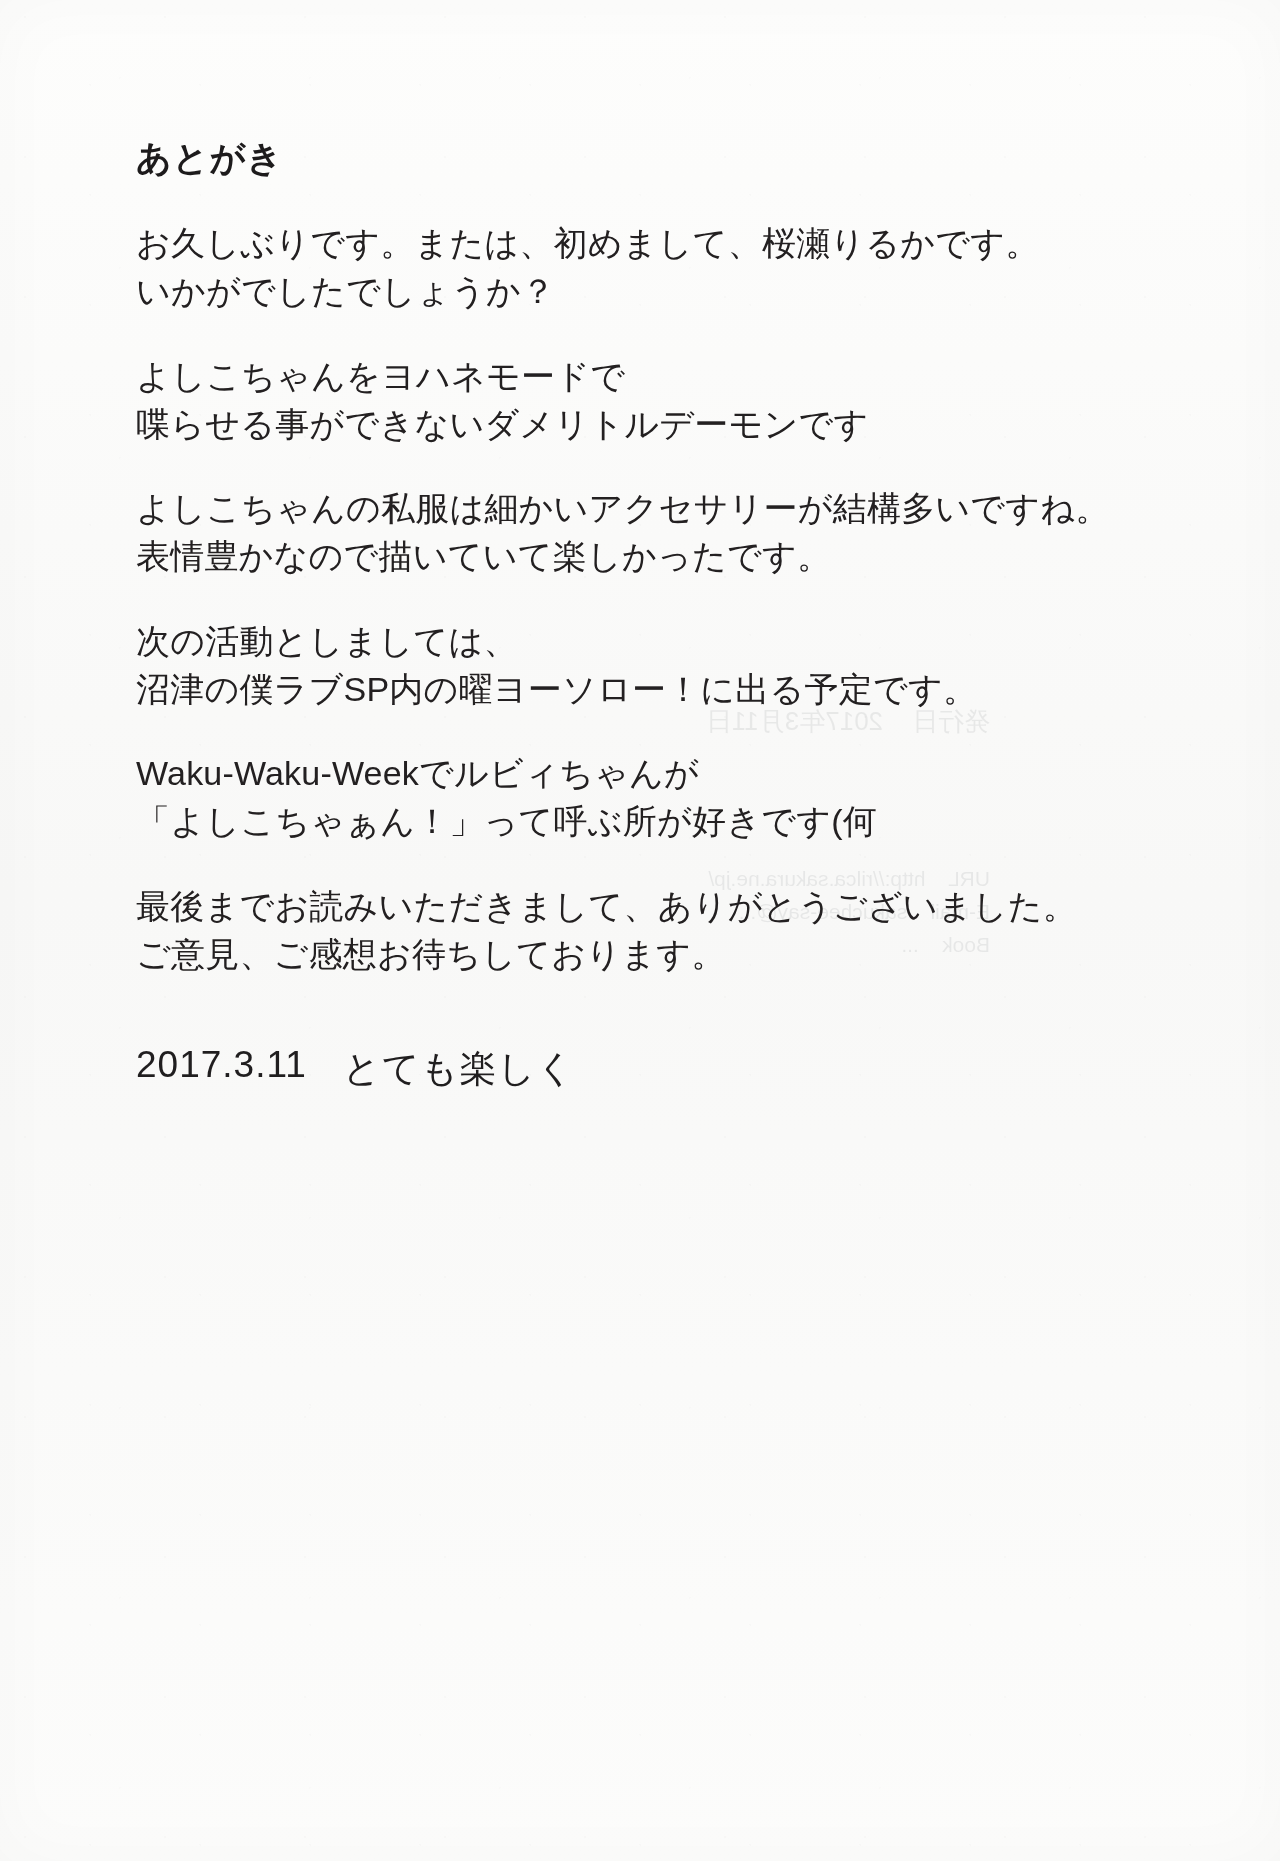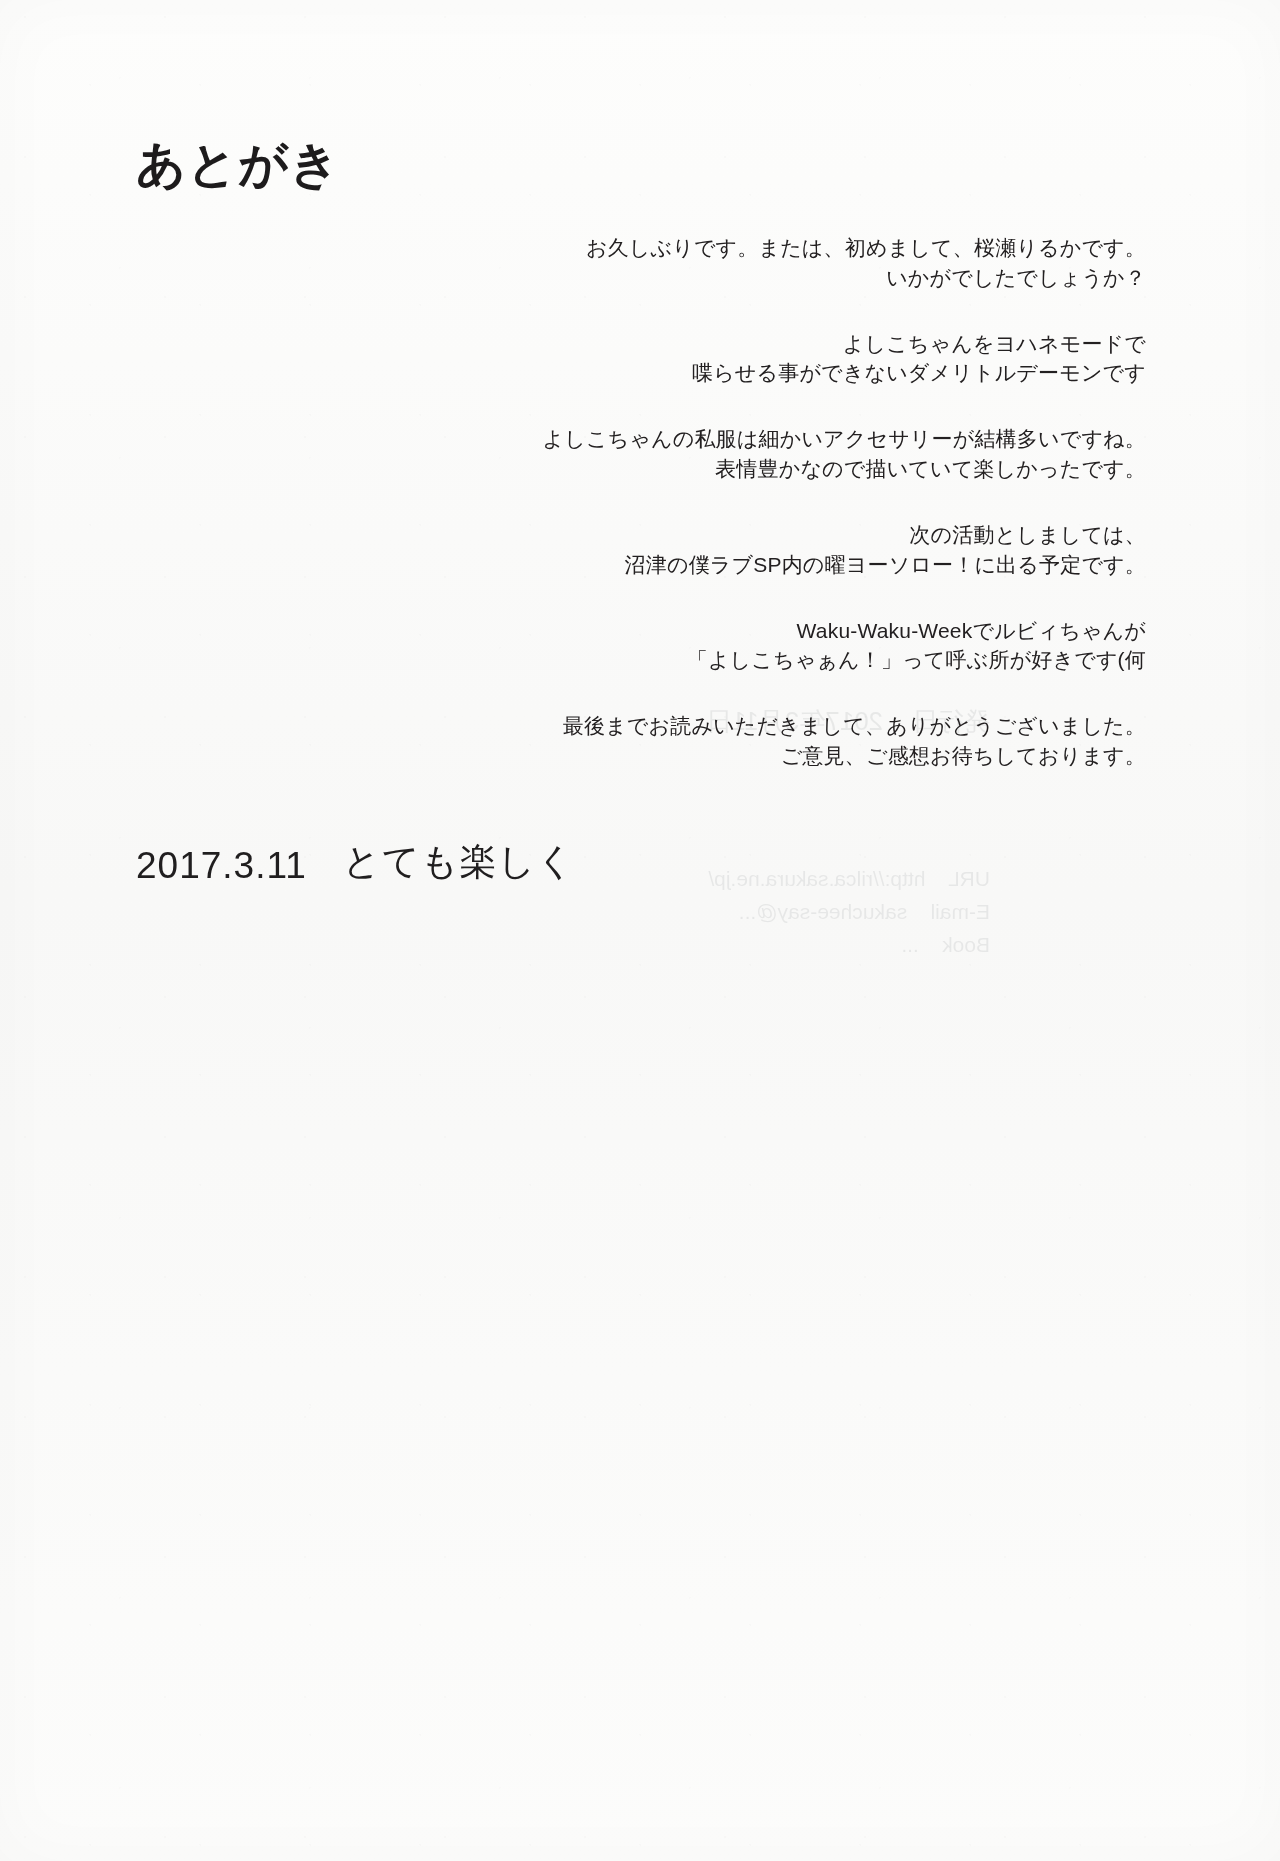--- a/index.html
+++ b/index.html
@@ -61,7 +61,7 @@
   }
 
   .doc-title {
-    font-size: 49px;
+    font-size: 35px;
     font-weight: bold;
     letter-spacing: 1px;
     margin: 0 0 44px 0;

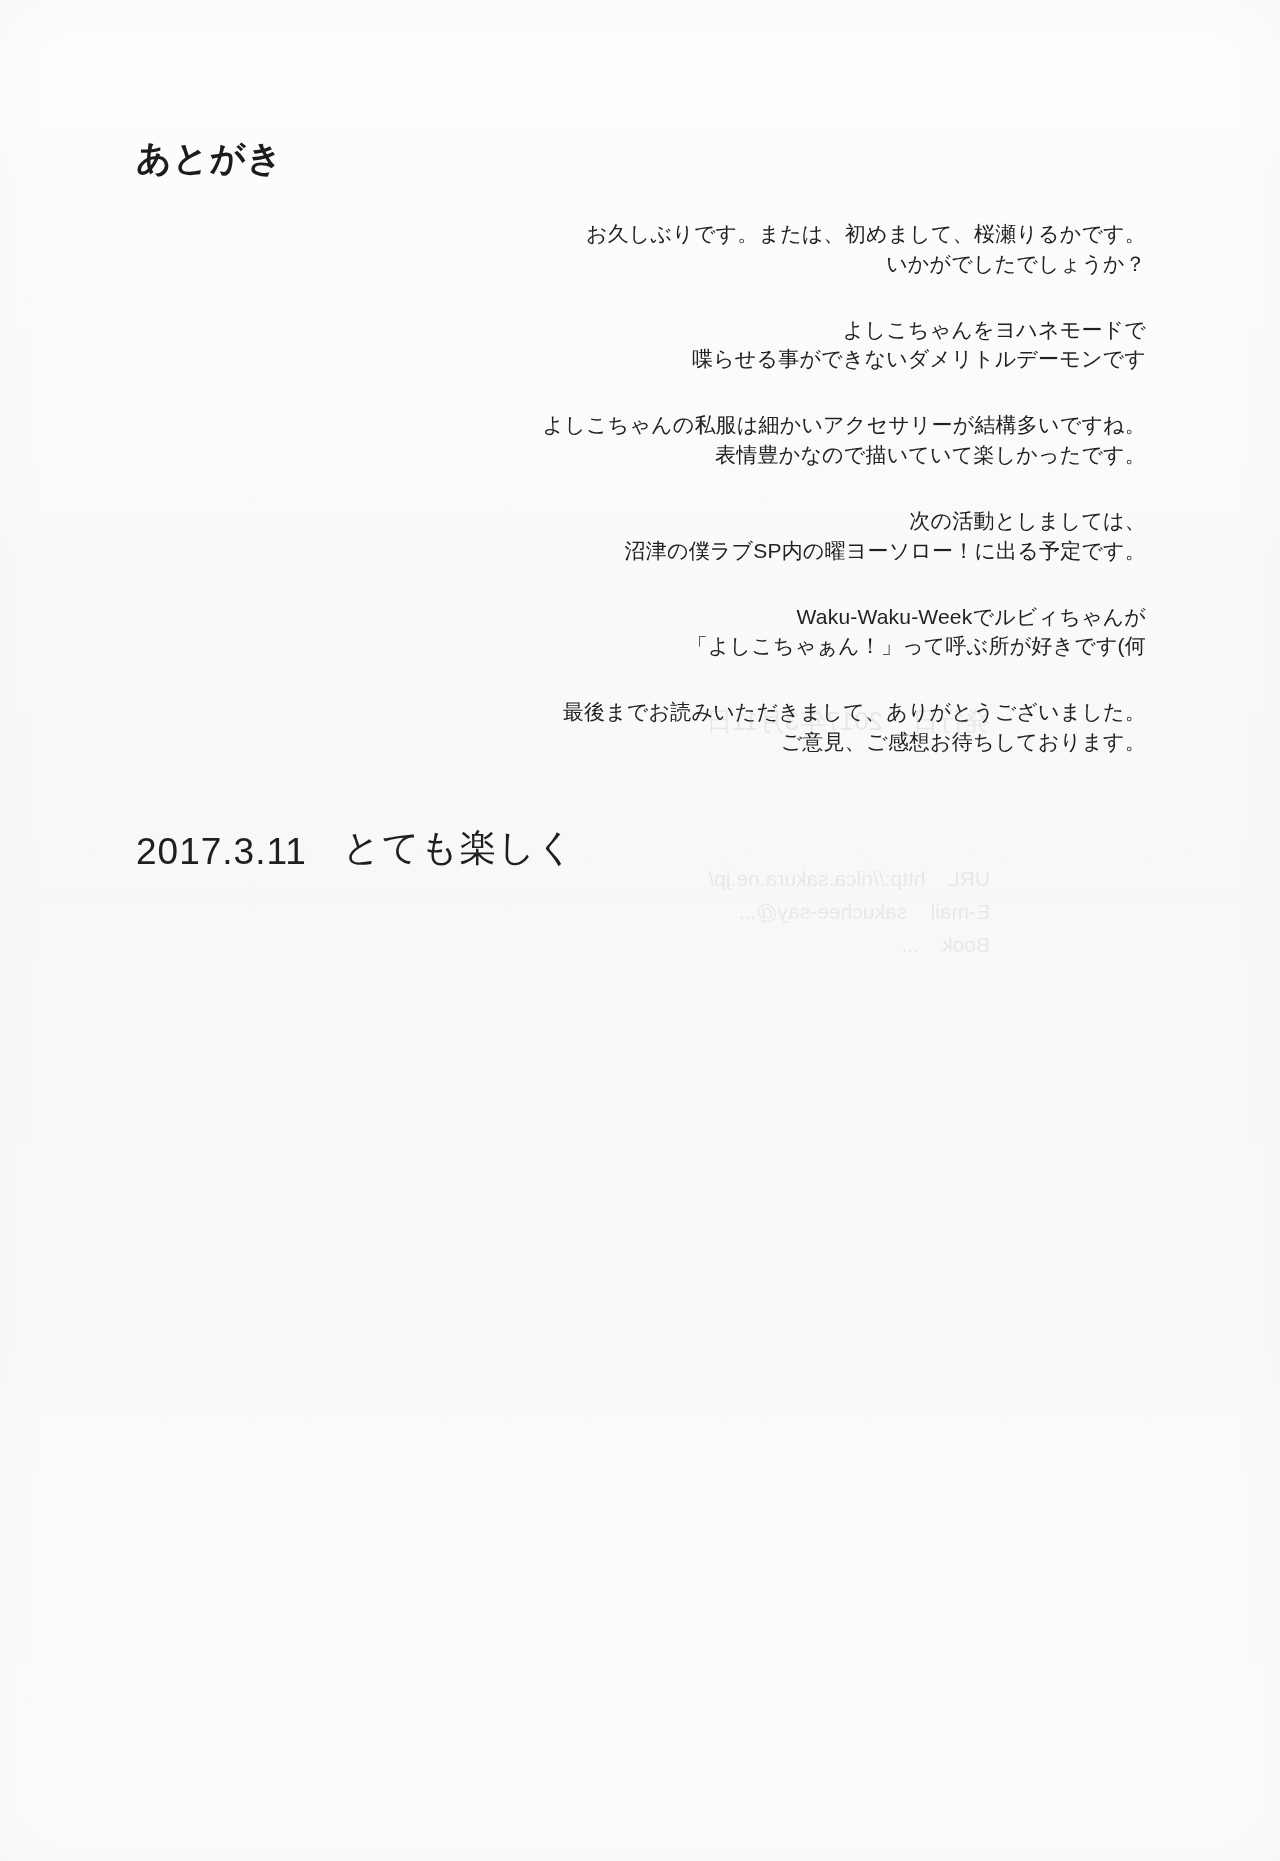--- a/index.html
+++ b/index.html
@@ -70,13 +70,12 @@
   }
 
   .para {
-    font-size: 21px;
+    font-size: 34px;
     line-height: 1.42;
     margin: 0 0 36px 0;
     color: #232021;
     letter-spacing: 0.2px;
     white-space: pre-line;
-    text-align: right;
   }
   .para:last-of-type { margin-bottom: 0; }
 

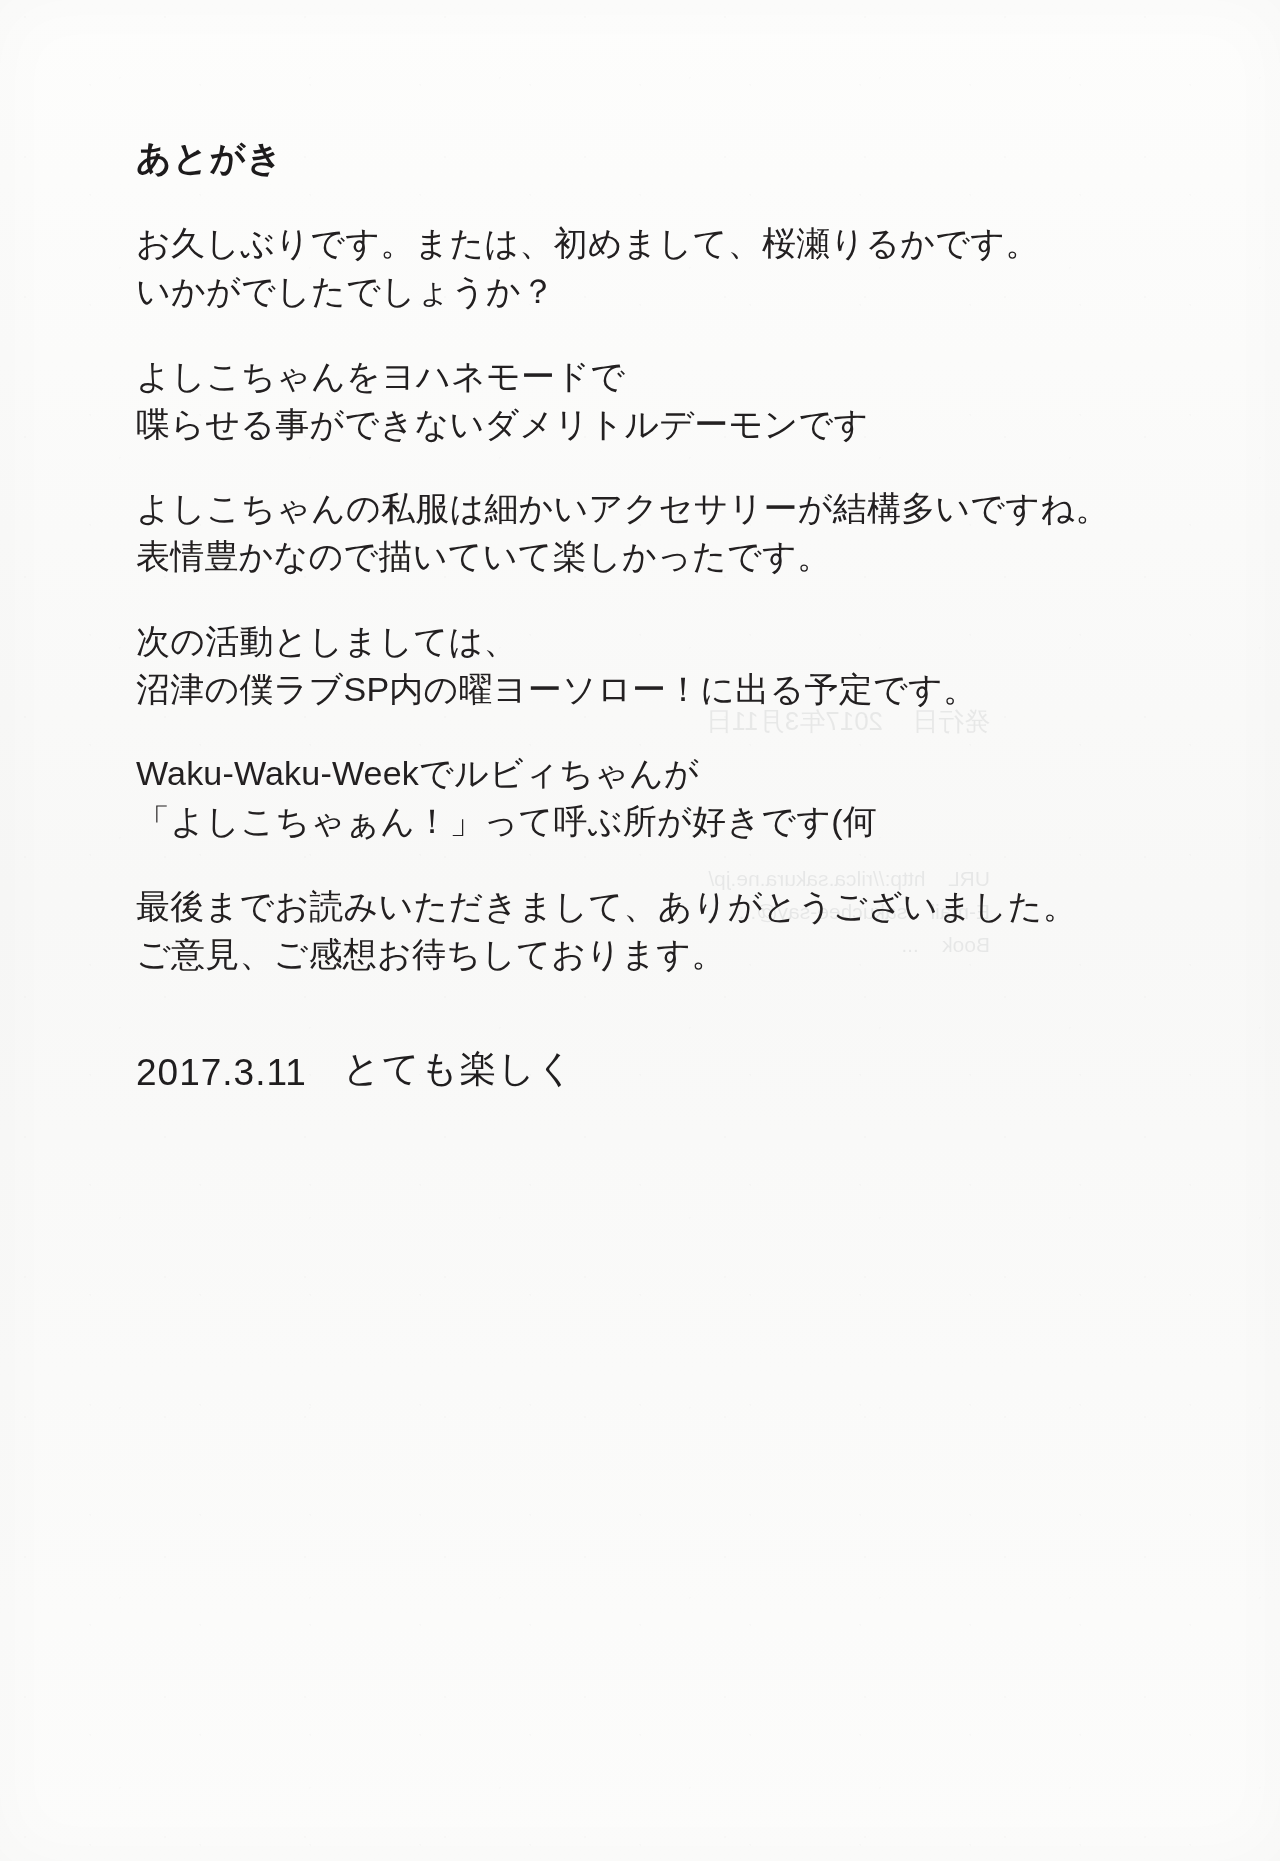--- a/index.html
+++ b/index.html
@@ -86,7 +86,7 @@
     color: #201e1f;
     display: flex;
     gap: 36px;
-    align-items: flex-end;
+    align-items: flex-start;
   }
 
   

